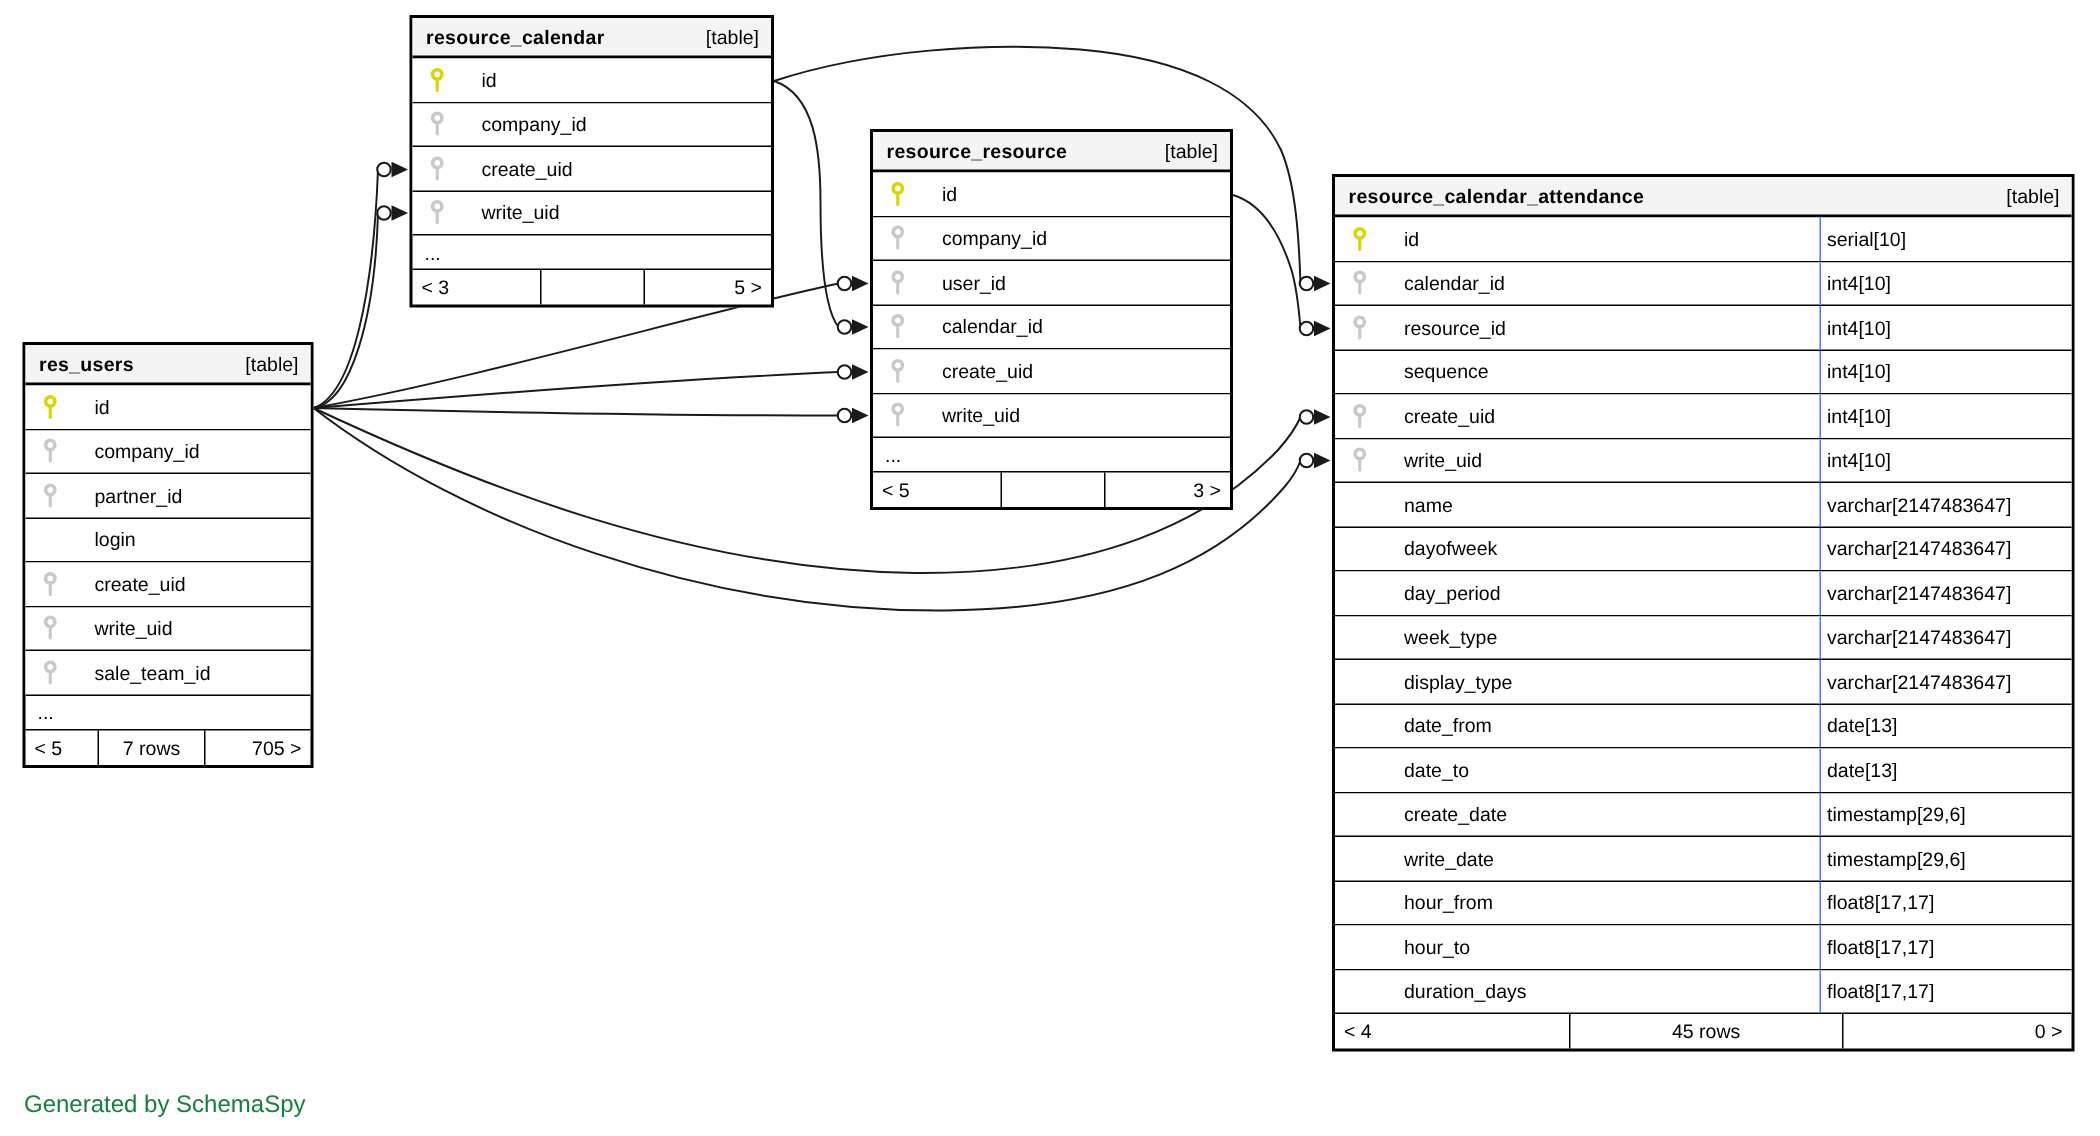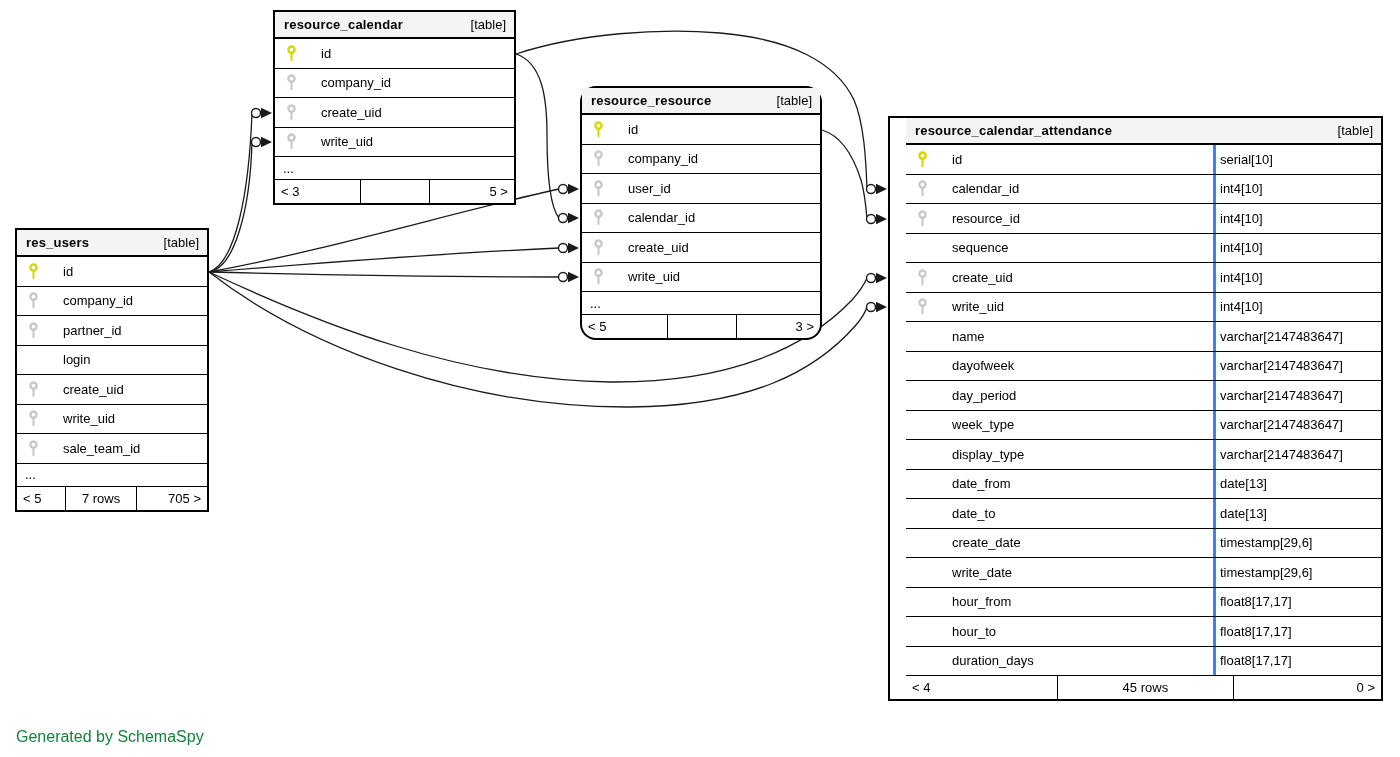--- a/index.html
+++ b/index.html
@@ -219,7 +219,7 @@
   </div>
 </div>
 
-<div class="db-table" style="left:580px;top:86px;width:242px;border-radius:16px;">
+<div class="db-table" style="left:580px;top:86px;width:242px;">
   <div class="tbl-header">
     <span class="tbl-name">resource_resource</span>
     <span class="tbl-tag">[table]</span>

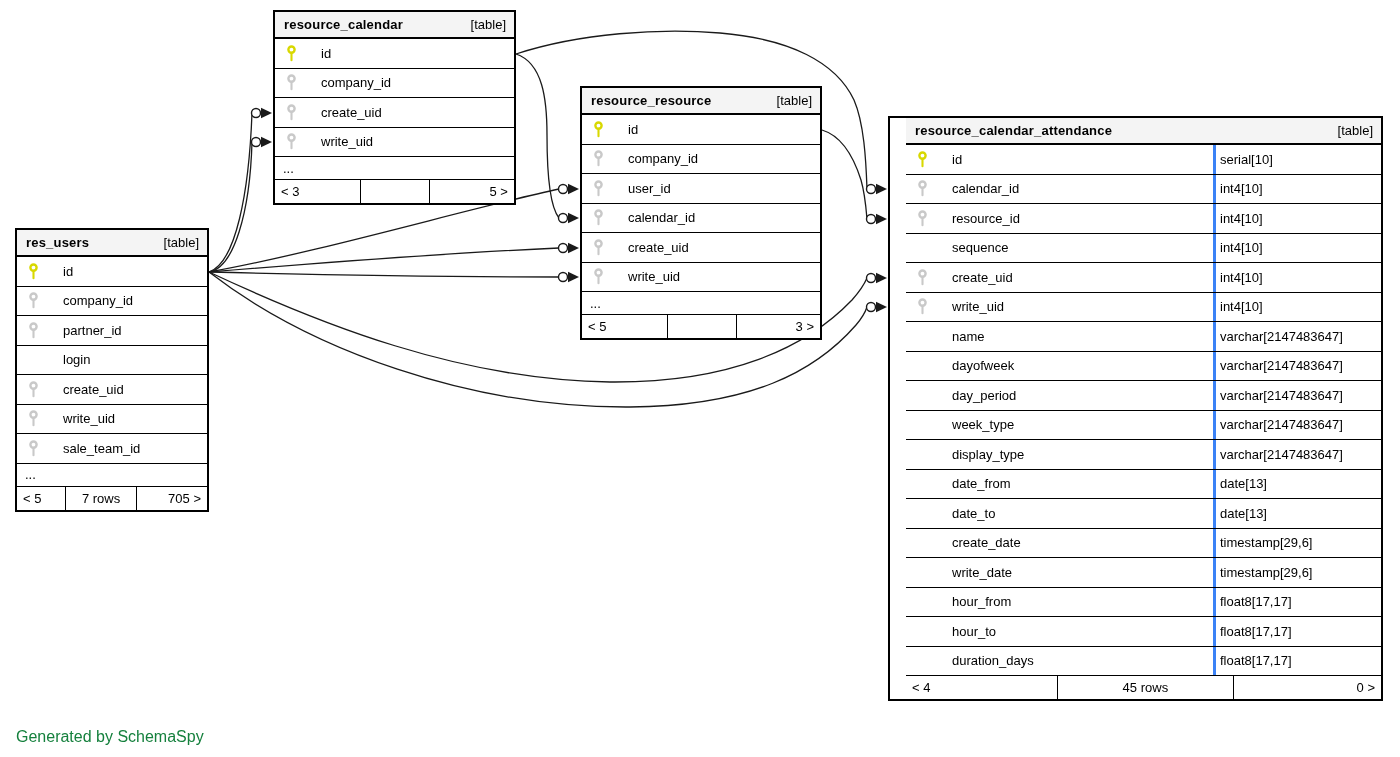--- a/index.html
+++ b/index.html
@@ -288,7 +288,7 @@
   </div>
 </div>
 
-<div class="db-table" style="left:888px;top:116px;width:495px;padding-left:16px;">
+<div class="db-table" style="left:888px;top:116px;width:495px;">
   <div class="tbl-header">
     <span class="tbl-name">resource_calendar_attendance</span>
     <span class="tbl-tag">[table]</span>

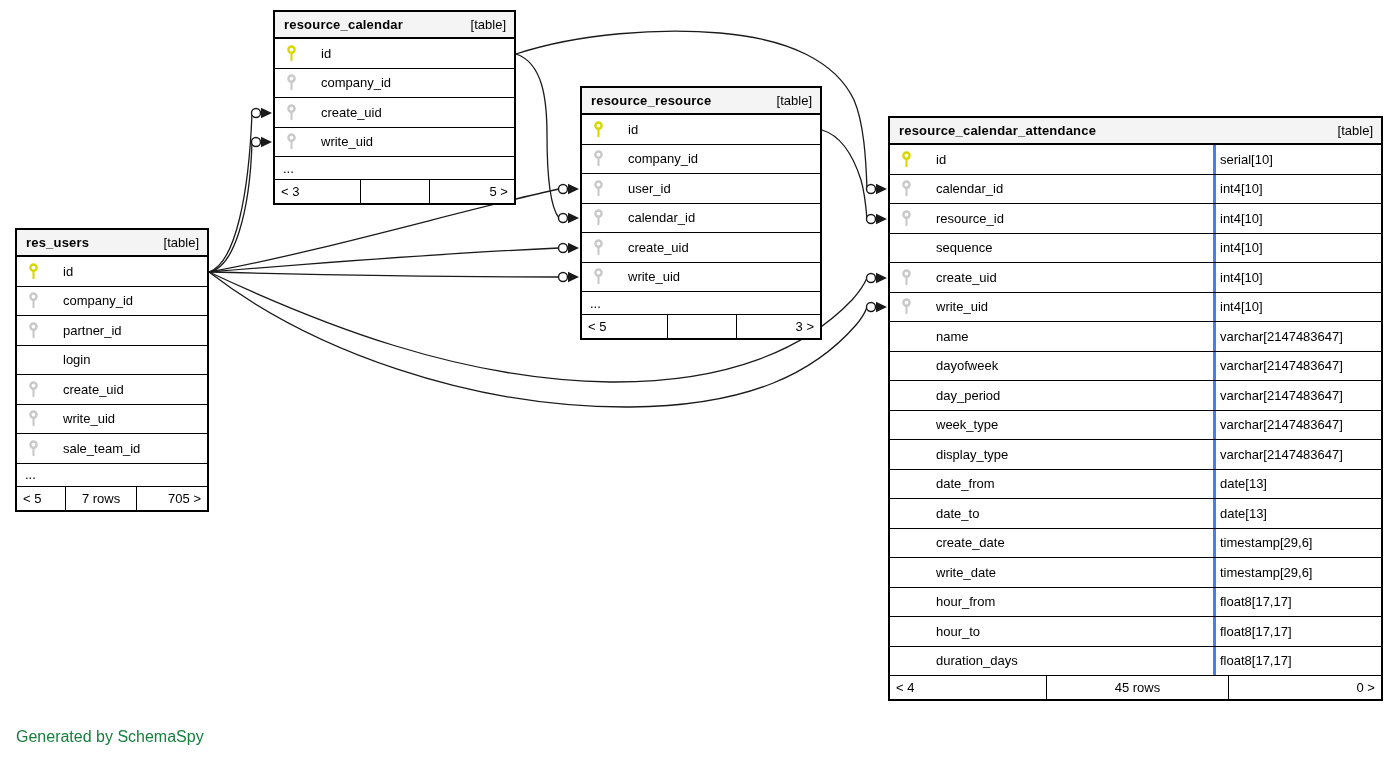--- a/index.html
+++ b/index.html
@@ -27,7 +27,7 @@
   .key-slot{width:11px;height:17px;margin-left:11px;display:inline-flex;flex:0 0 11px;}
   .col-name{margin-left:24px;white-space:nowrap;}
   .col-type{
-    margin-left:auto;border-left:3px solid #3b82f6;width:168px;flex:0 0 168px;
+    margin-left:auto;border-left:1px solid #3b82f6;width:168px;flex:0 0 168px;
     align-self:stretch;display:flex;align-items:center;padding-left:4px;
     box-sizing:border-box;white-space:nowrap;
   }

